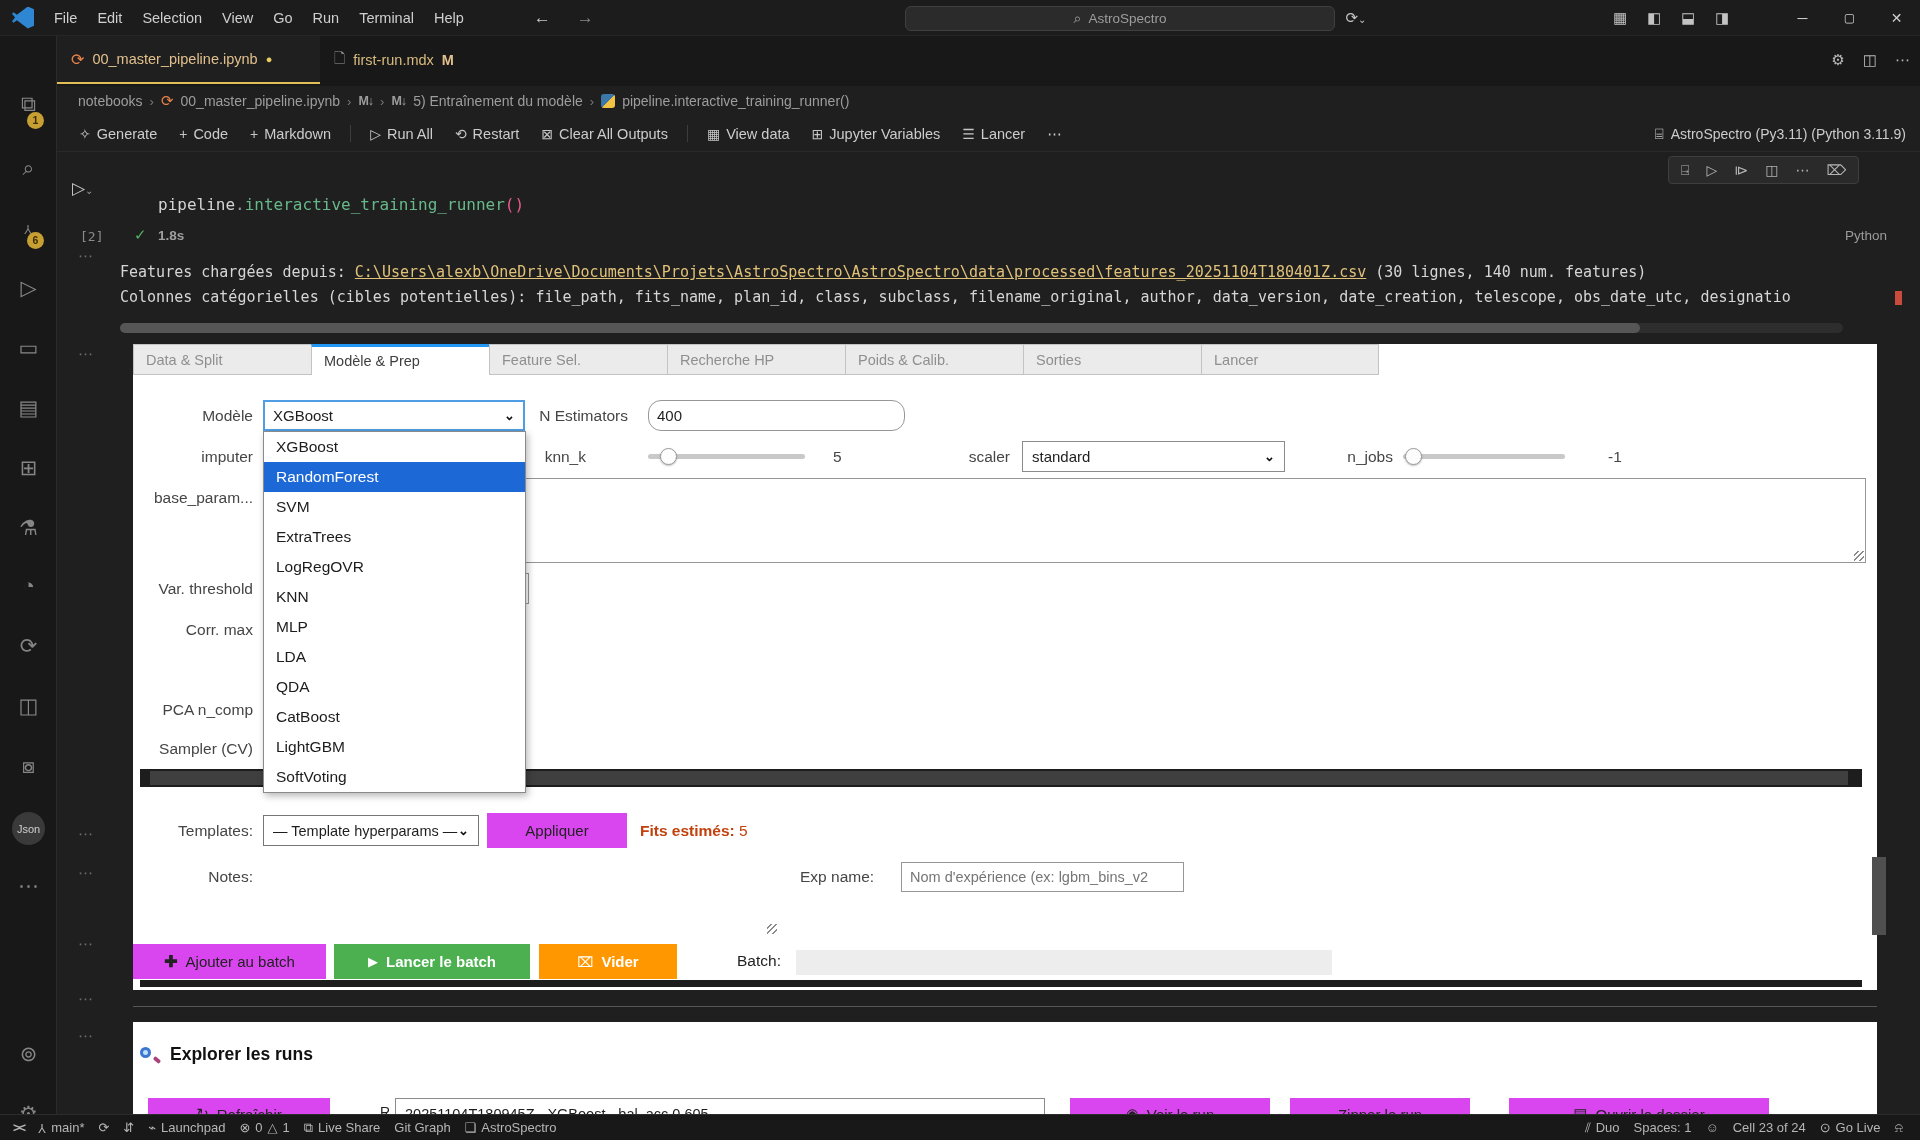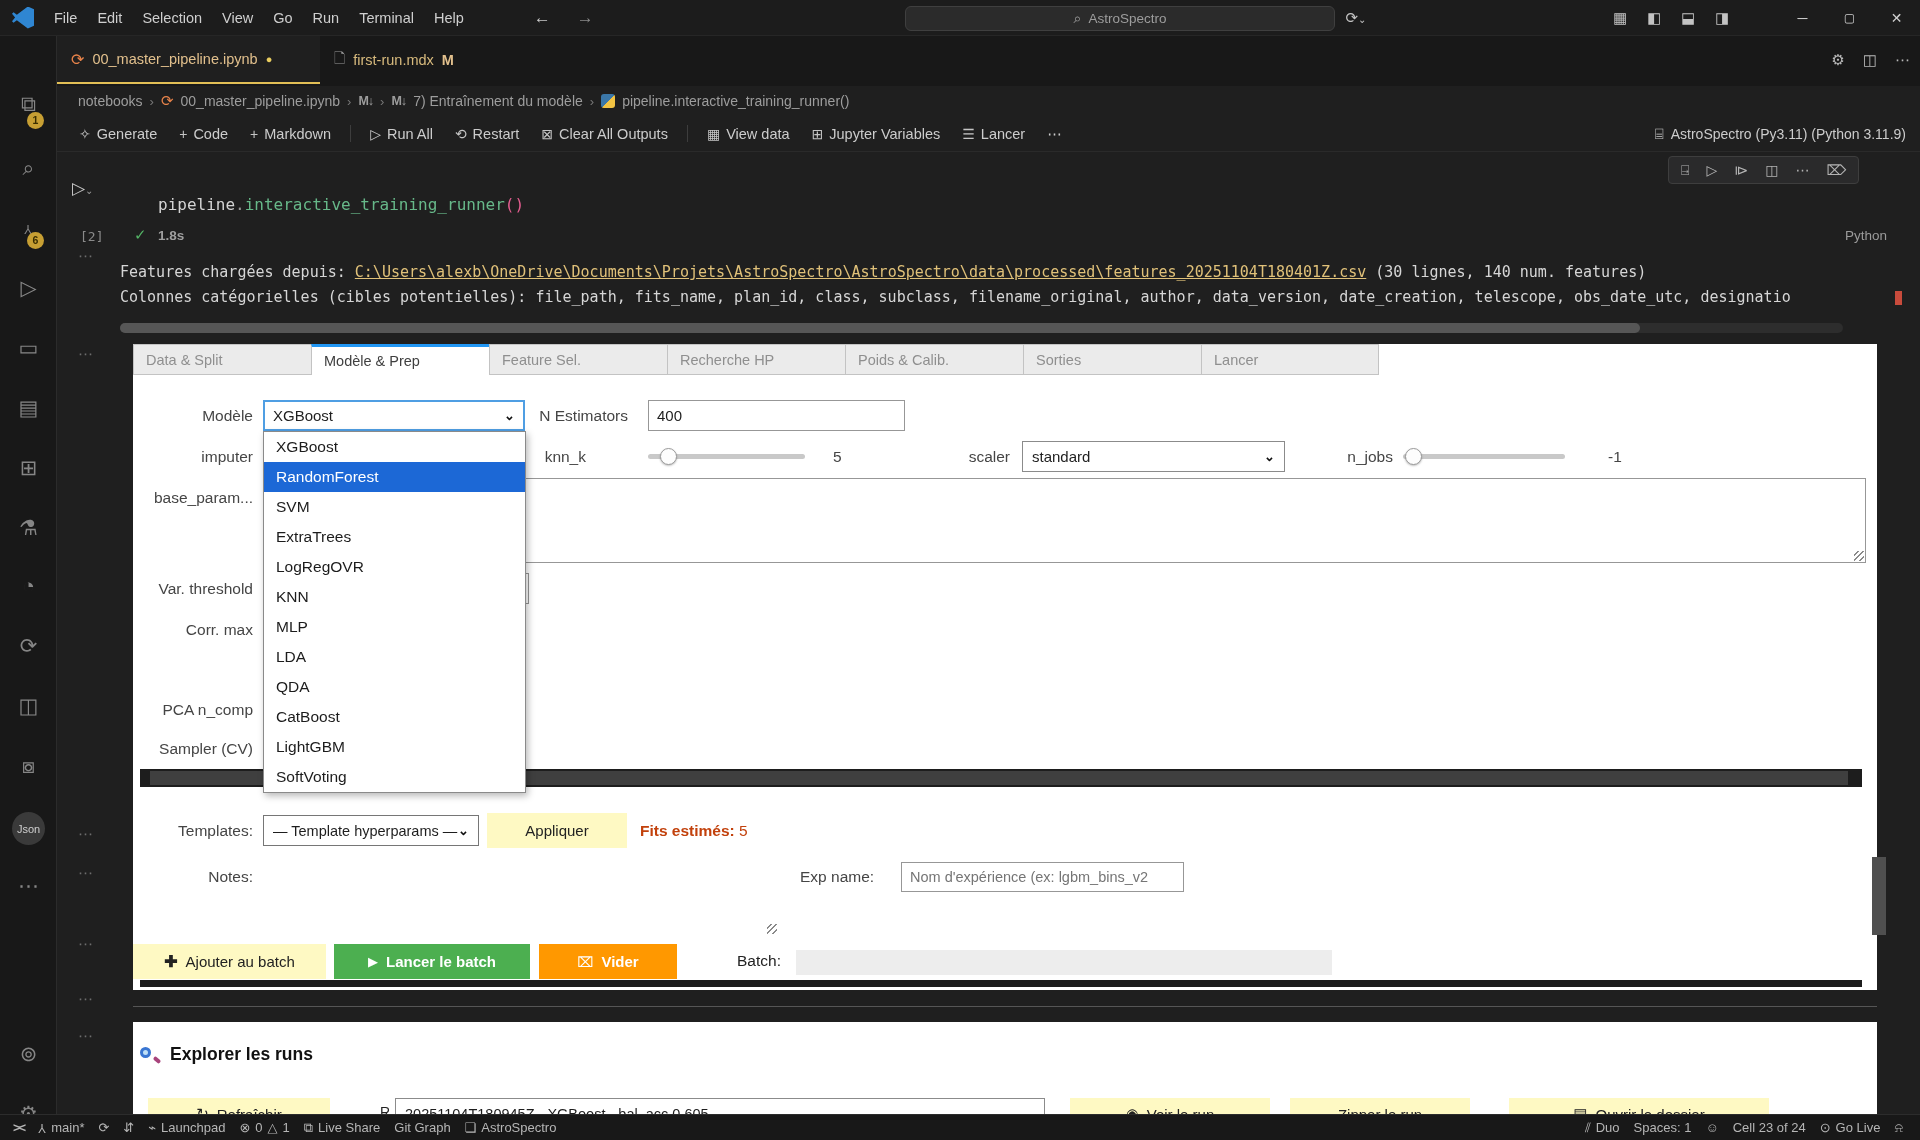--- a/index.html
+++ b/index.html
@@ -150,7 +150,7 @@
   <span class="mdico">M↓</span>
   <span class="crumb-sep">›</span>
   <span class="mdico">M↓</span>
-  <span>7) Entraînement du modèle</span>
+  <span>5) Entraînement du modèle</span>
   <span class="crumb-sep">›</span>
   <span class="pyico"></span>
   <span>pipeline.interactive_training_runner()</span>

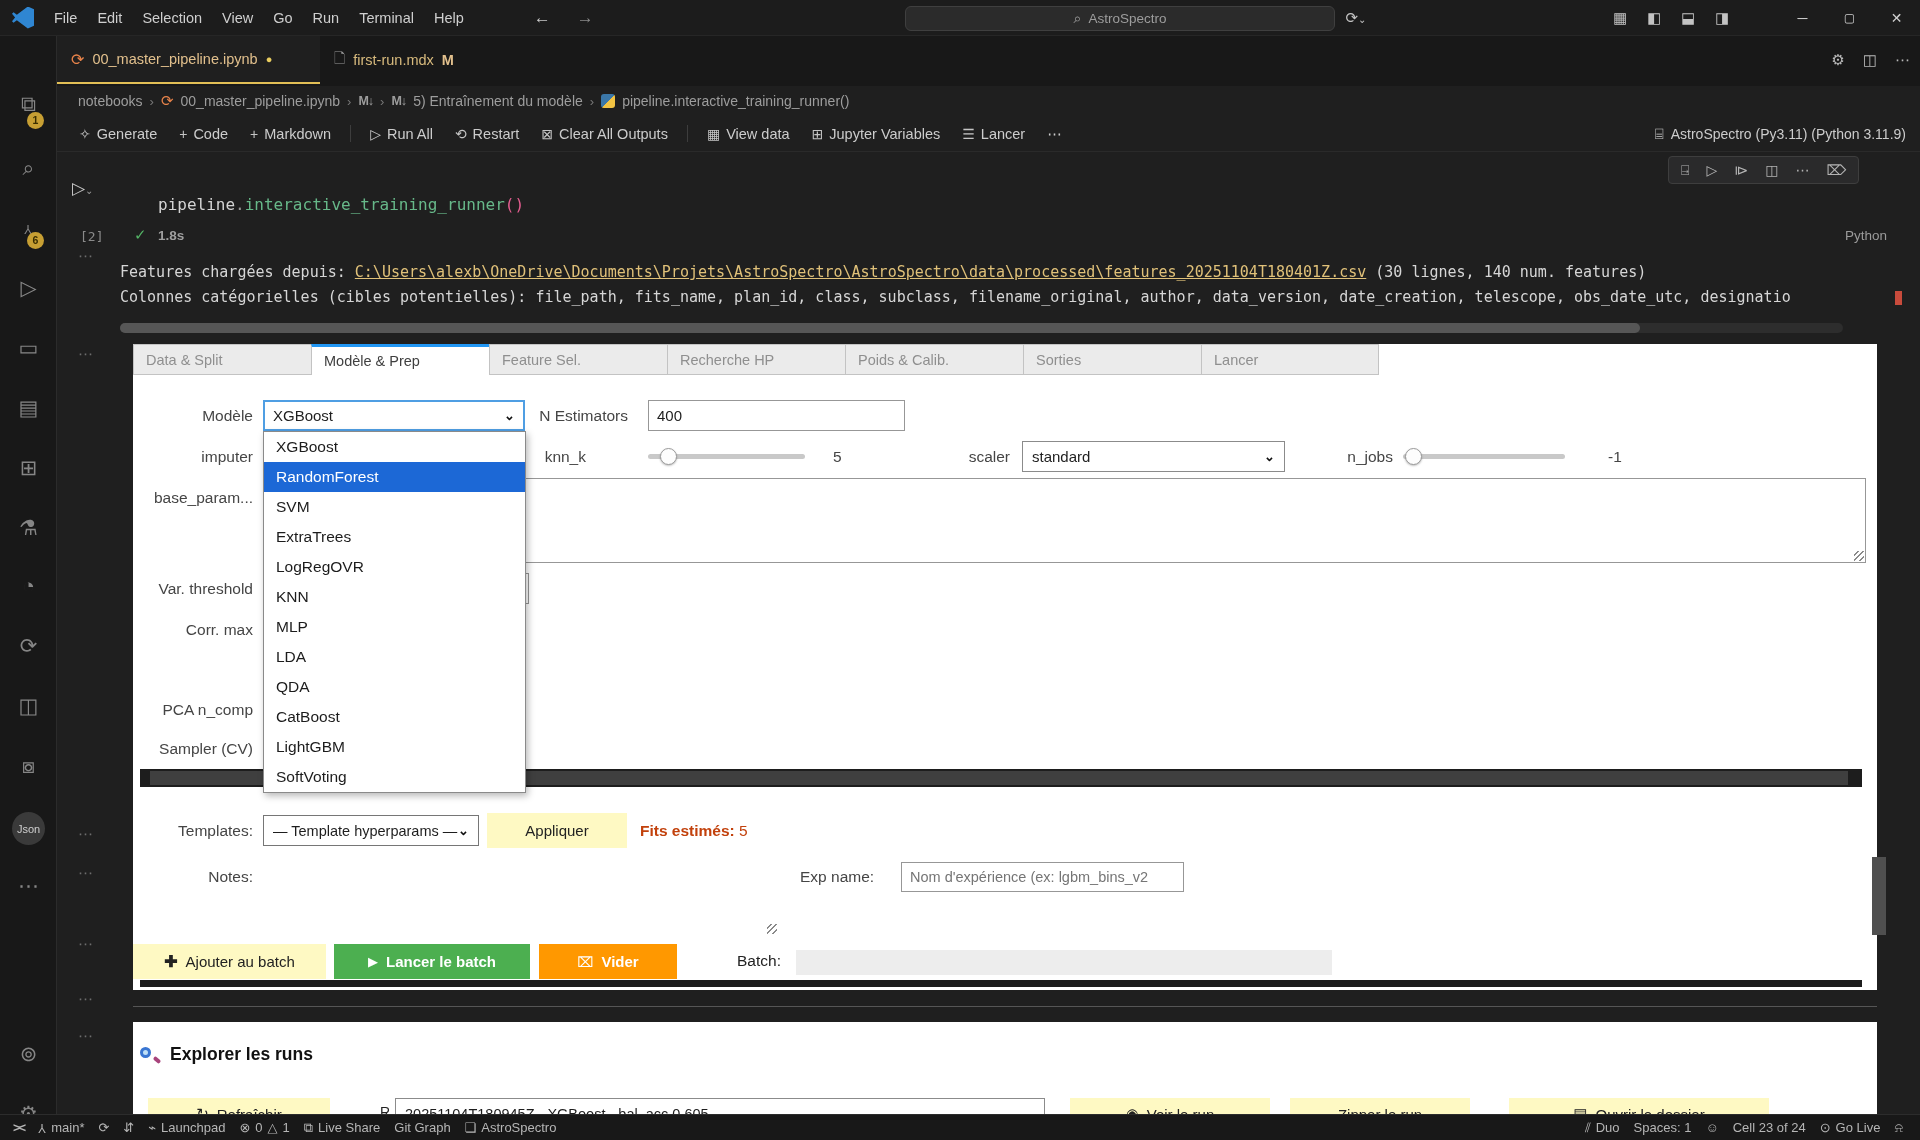--- a/index.html
+++ b/index.html
@@ -249,7 +249,7 @@
       <span class="chev">⌄</span>
   </div>
   <div class="wlabel" style="left:400px;top:63px;width:95px;text-align:right">N Estimators</div>
-  <input class="winput" style="left: 515px; top: 56px; width: 257px; height: 31px;" value="400">
+  <input class="winput" style="left: 515px; top: 56px; width: 257px; height: 31px; border-radius: 13px;" value="400">
 
   <div class="wlabel" style="left:17px;top:104px;width:103px">imputer</div>
   <div class="wlabel" style="left:395px;top:104px;width:58px">knn_k</div>

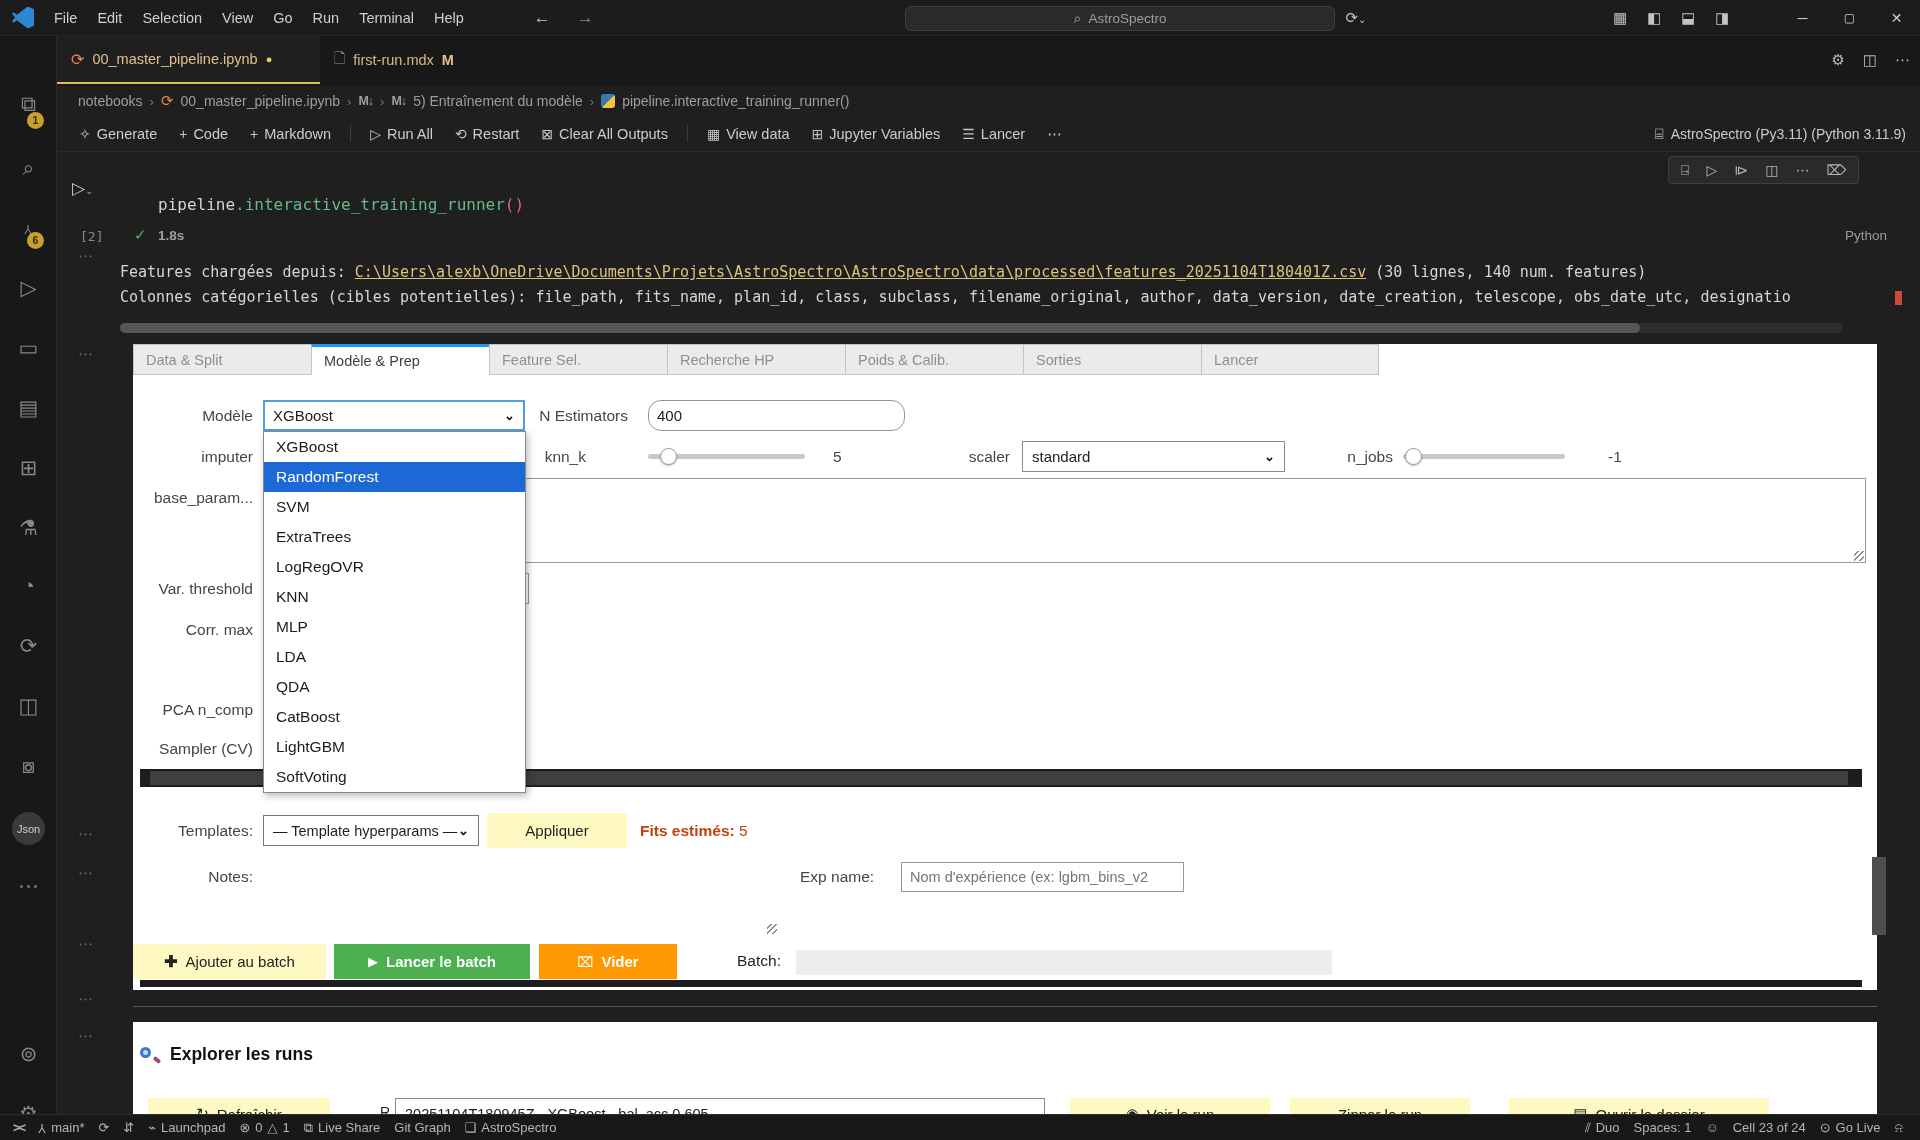--- a/index.html
+++ b/index.html
@@ -54,7 +54,7 @@
   .ditem{height:30px;display:flex;align-items:center;padding-left:12px;font-size:15.5px;color:#1c1c1c}
   .ditem.hl{background:#1c68d6;color:#fff}
   .btn{position:absolute;display:flex;align-items:center;justify-content:center;gap:8px;font-size:15px}
-  .btn.gray{background:#fef9c3;color:#222}
+  .btn.gray{background:#d946ef;color:#222}
   .btn.green{background:#4caf50;color:#fff}
   .btn.orange{background:#ff9800;color:#fff}
   .darkbar{position:absolute;background:#1d1d1d}

